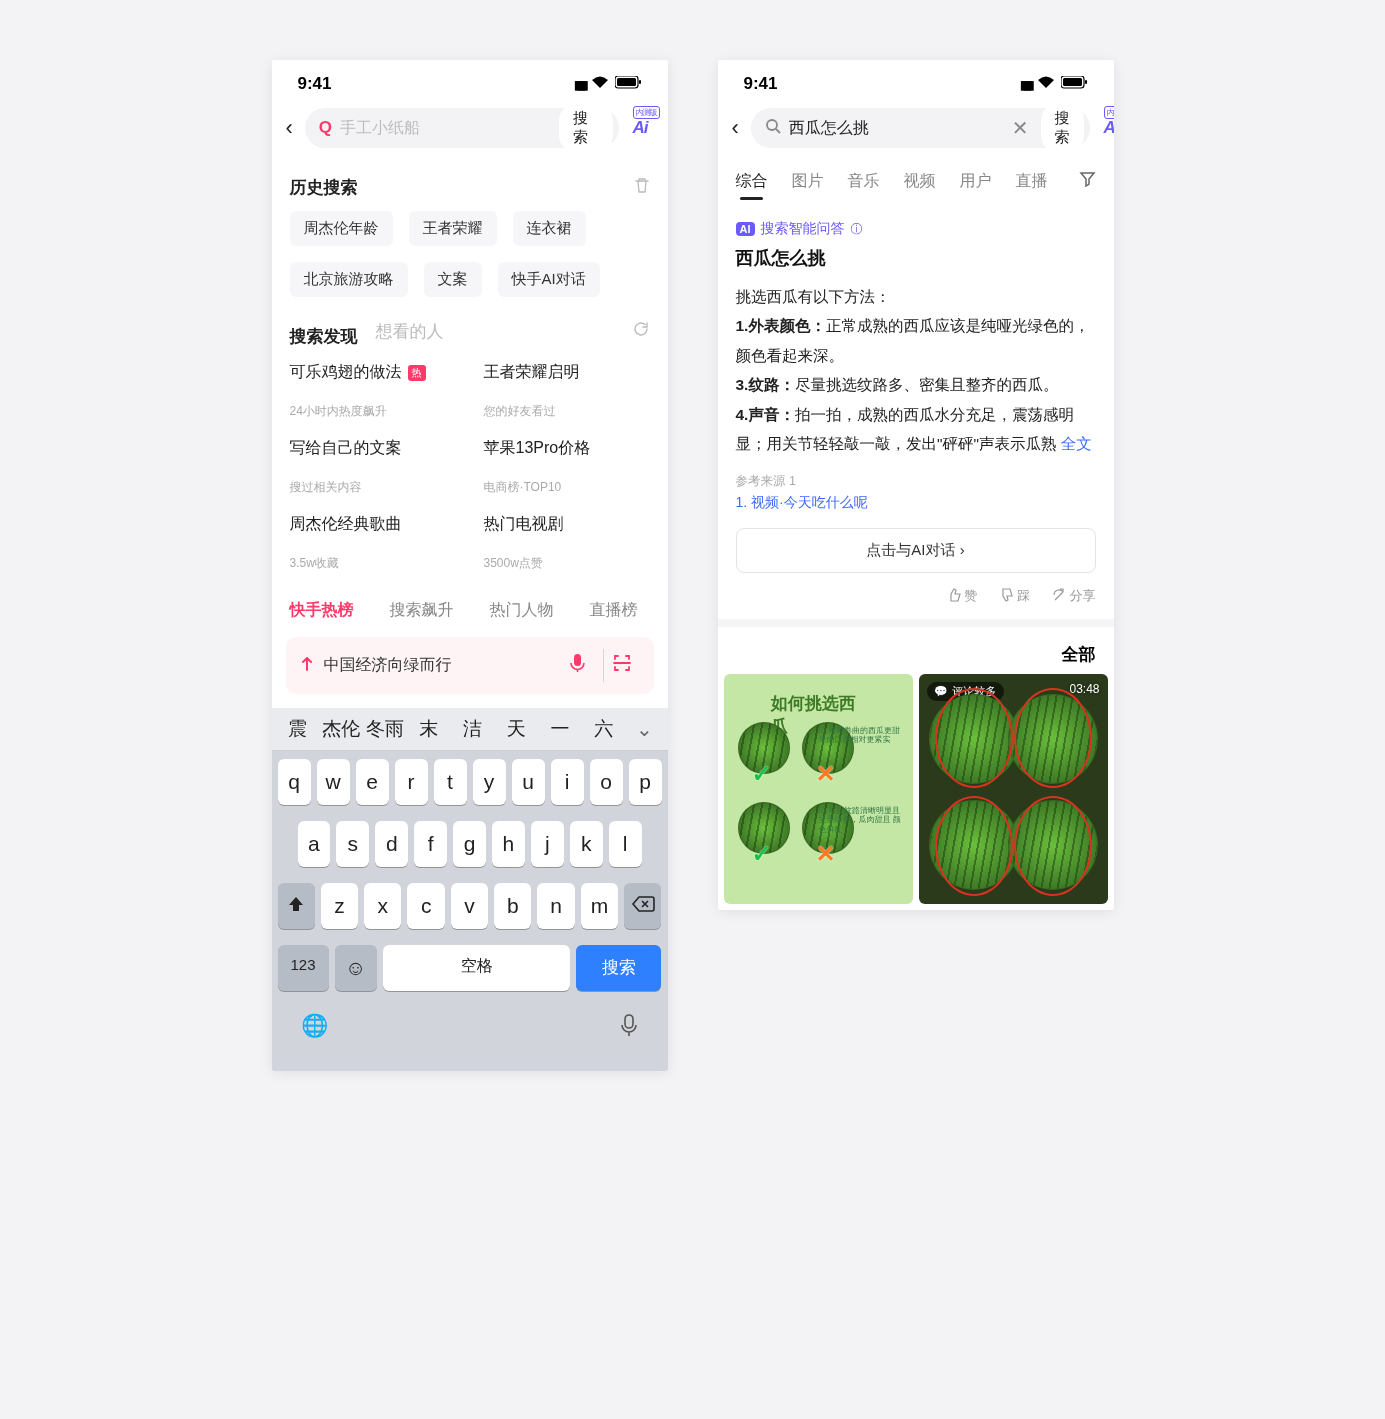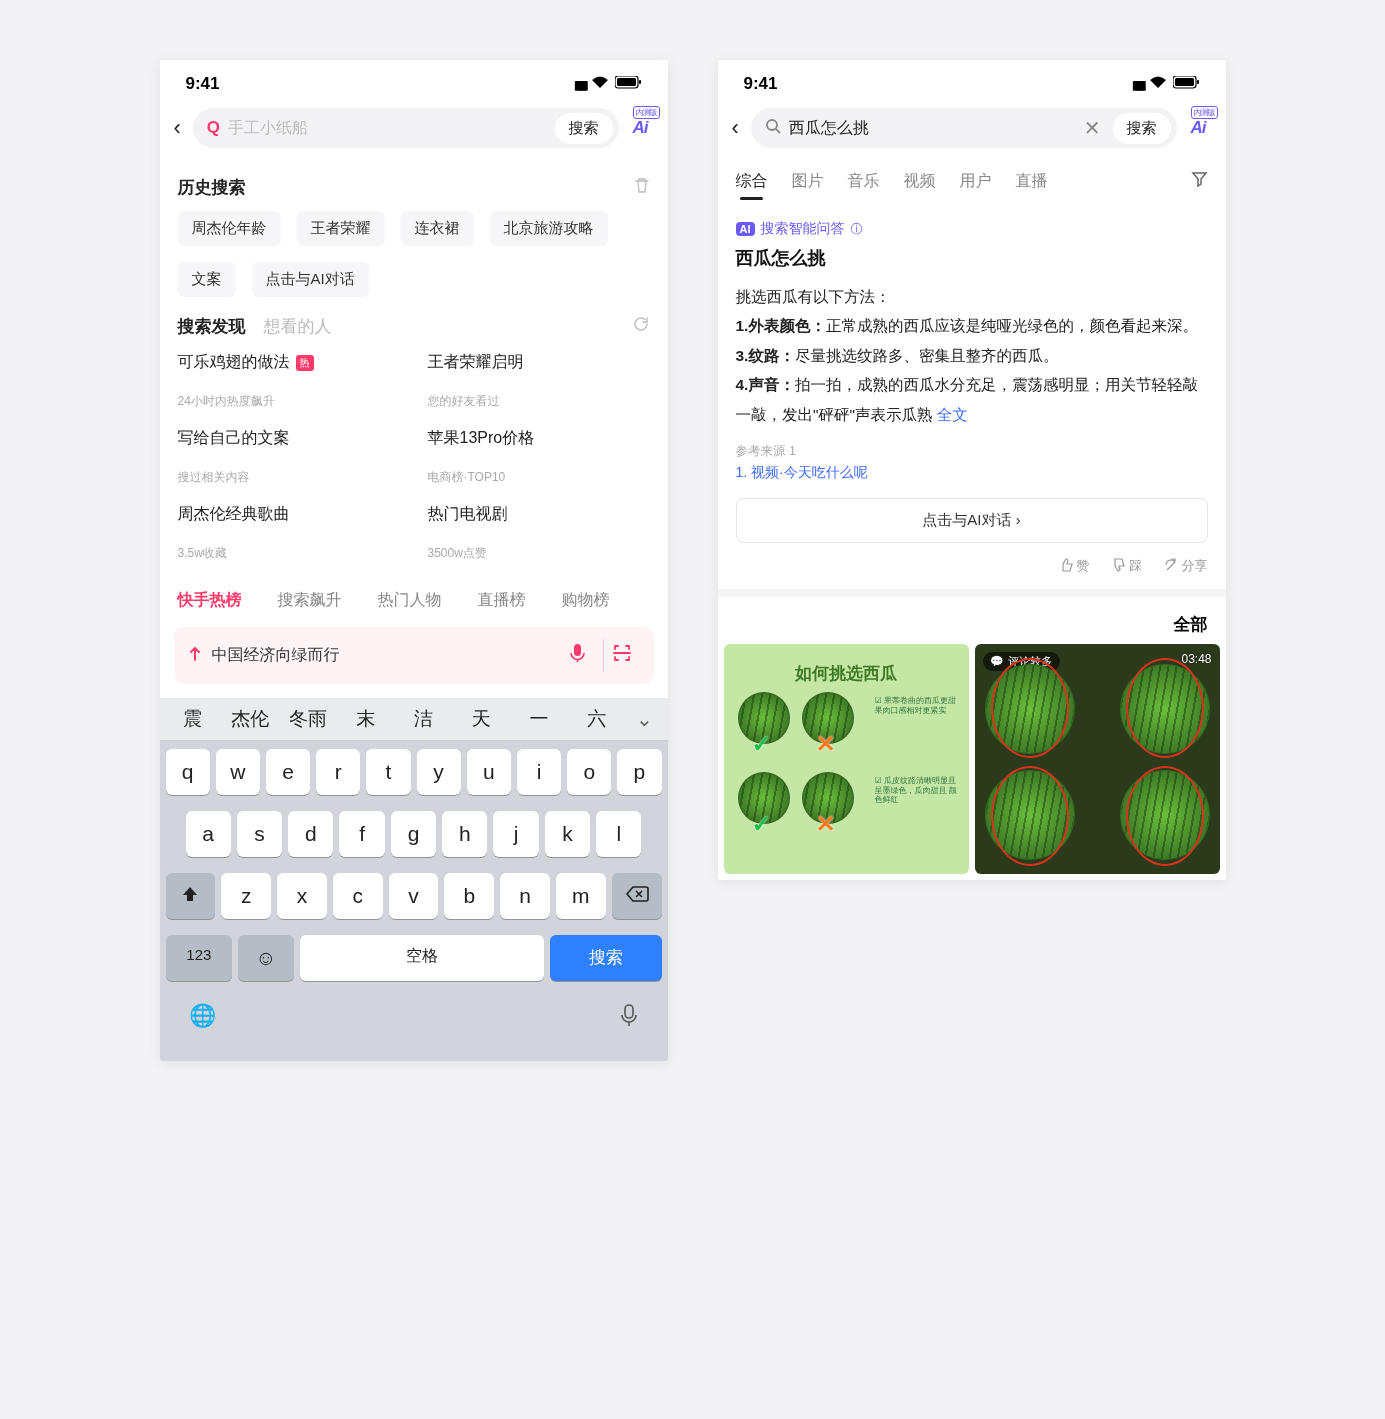--- a/index.html
+++ b/index.html
@@ -13,7 +13,7 @@
   align-items: flex-start;
 }
 .phone {
-  width: 508px;
+  width: 396px;
   background: #fff;
   border-radius: 2px;
   overflow: hidden;

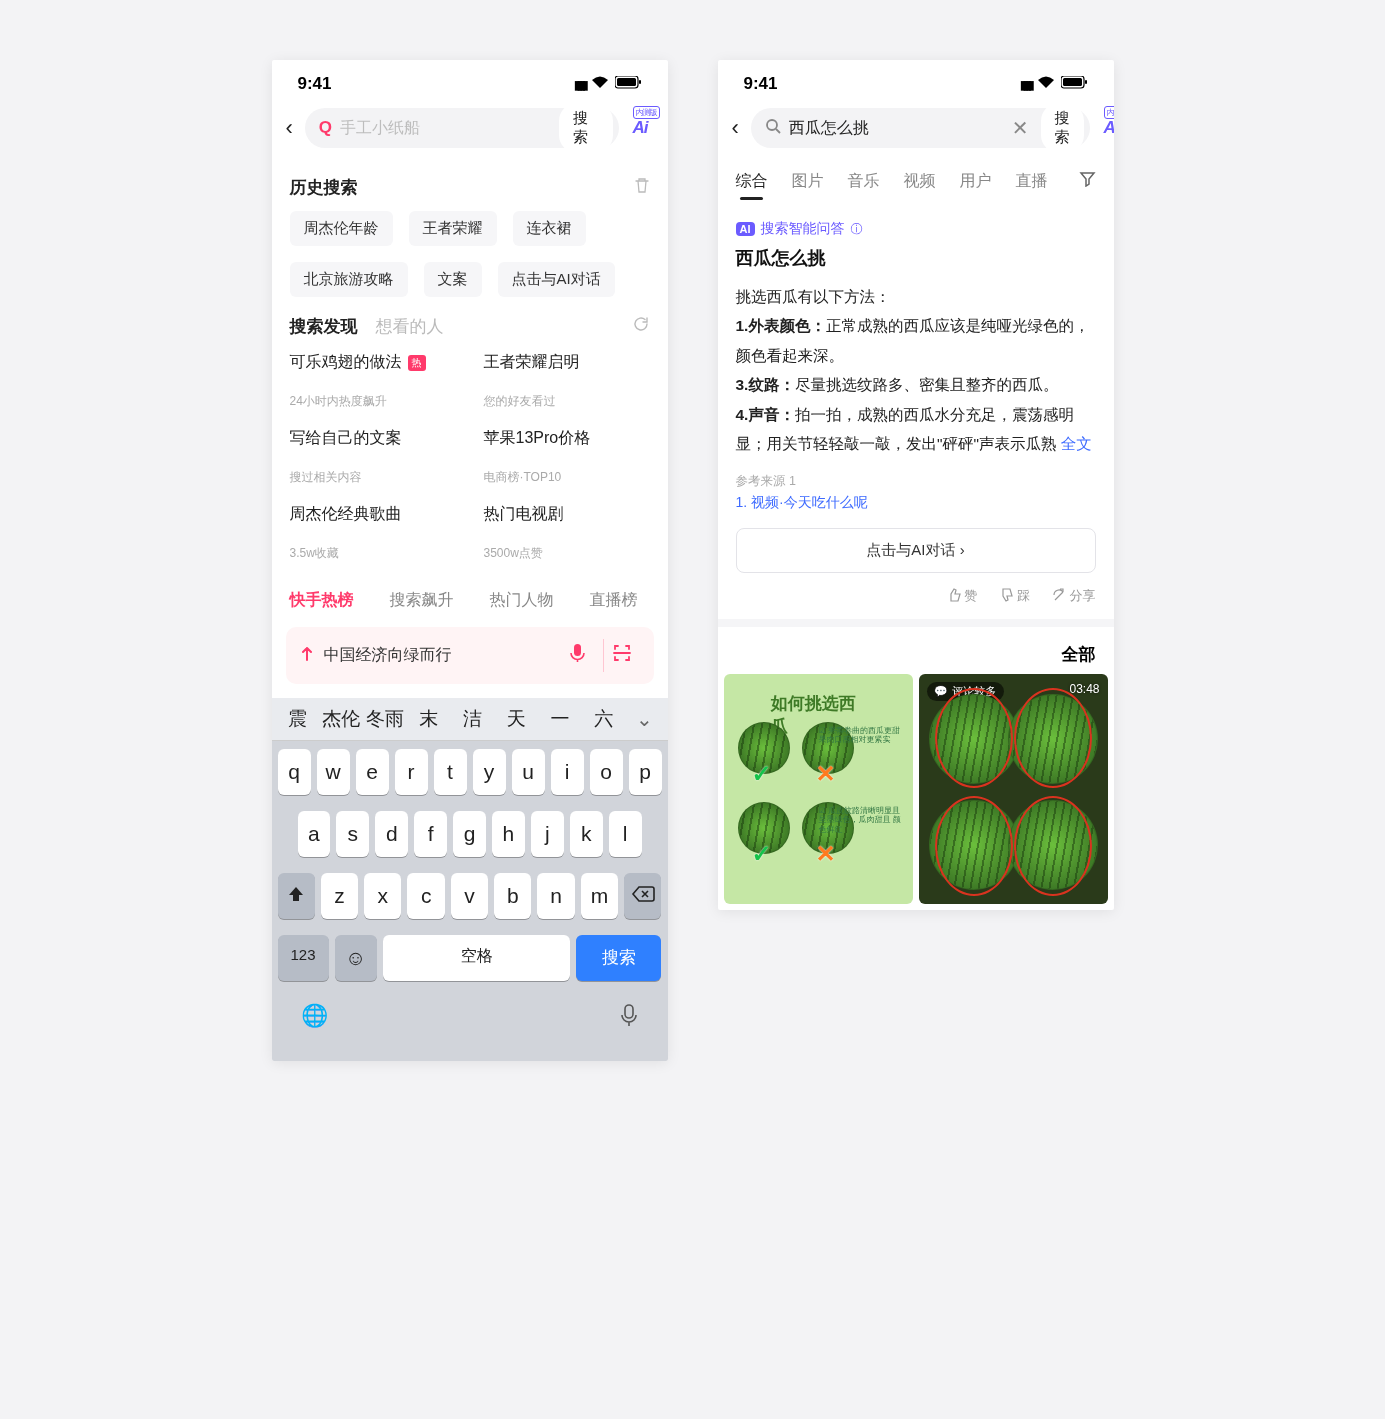--- a/index.html
+++ b/index.html
@@ -244,7 +244,7 @@
         <span class="chip">连衣裙</span>
         <span class="chip">北京旅游攻略</span>
         <span class="chip">文案</span>
-        <span class="chip">点击与AI对话</span>
+        <span class="chip">快手AI对话</span>
       </div>
 
     <div class="tabs-sub">

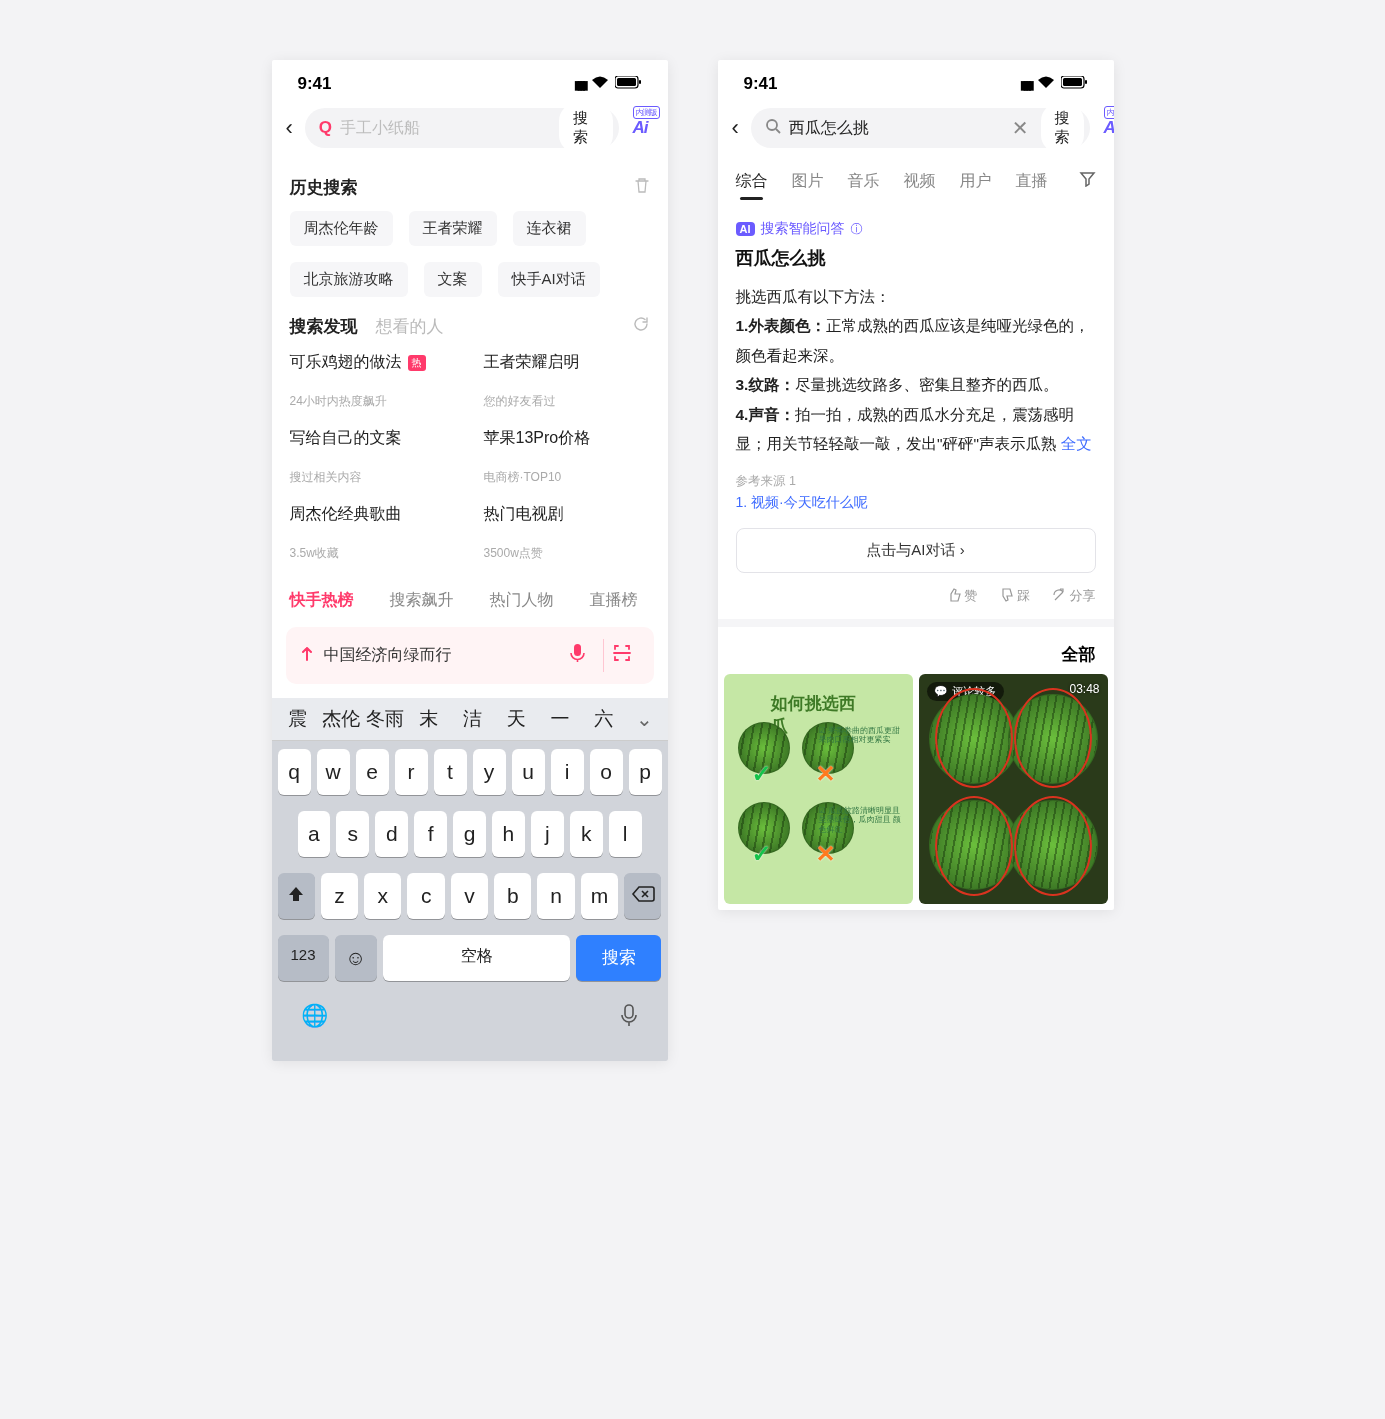--- a/index.html
+++ b/index.html
@@ -73,7 +73,7 @@
 }
 .tabs-sub { display:flex; gap:18px; align-items:center; margin-top:18px;}
 .tabs-sub .t { font-size:17px; color:#bbb; }
-.tabs-sub .t.active { color:#222; font-weight:600; }
+.tabs-sub .t.active { color:#222; font-weight:600;margin-top:10px; }
 .discover-grid {
   display:grid; grid-template-columns:1fr 1fr; gap:18px 28px;
   margin-top:14px;

